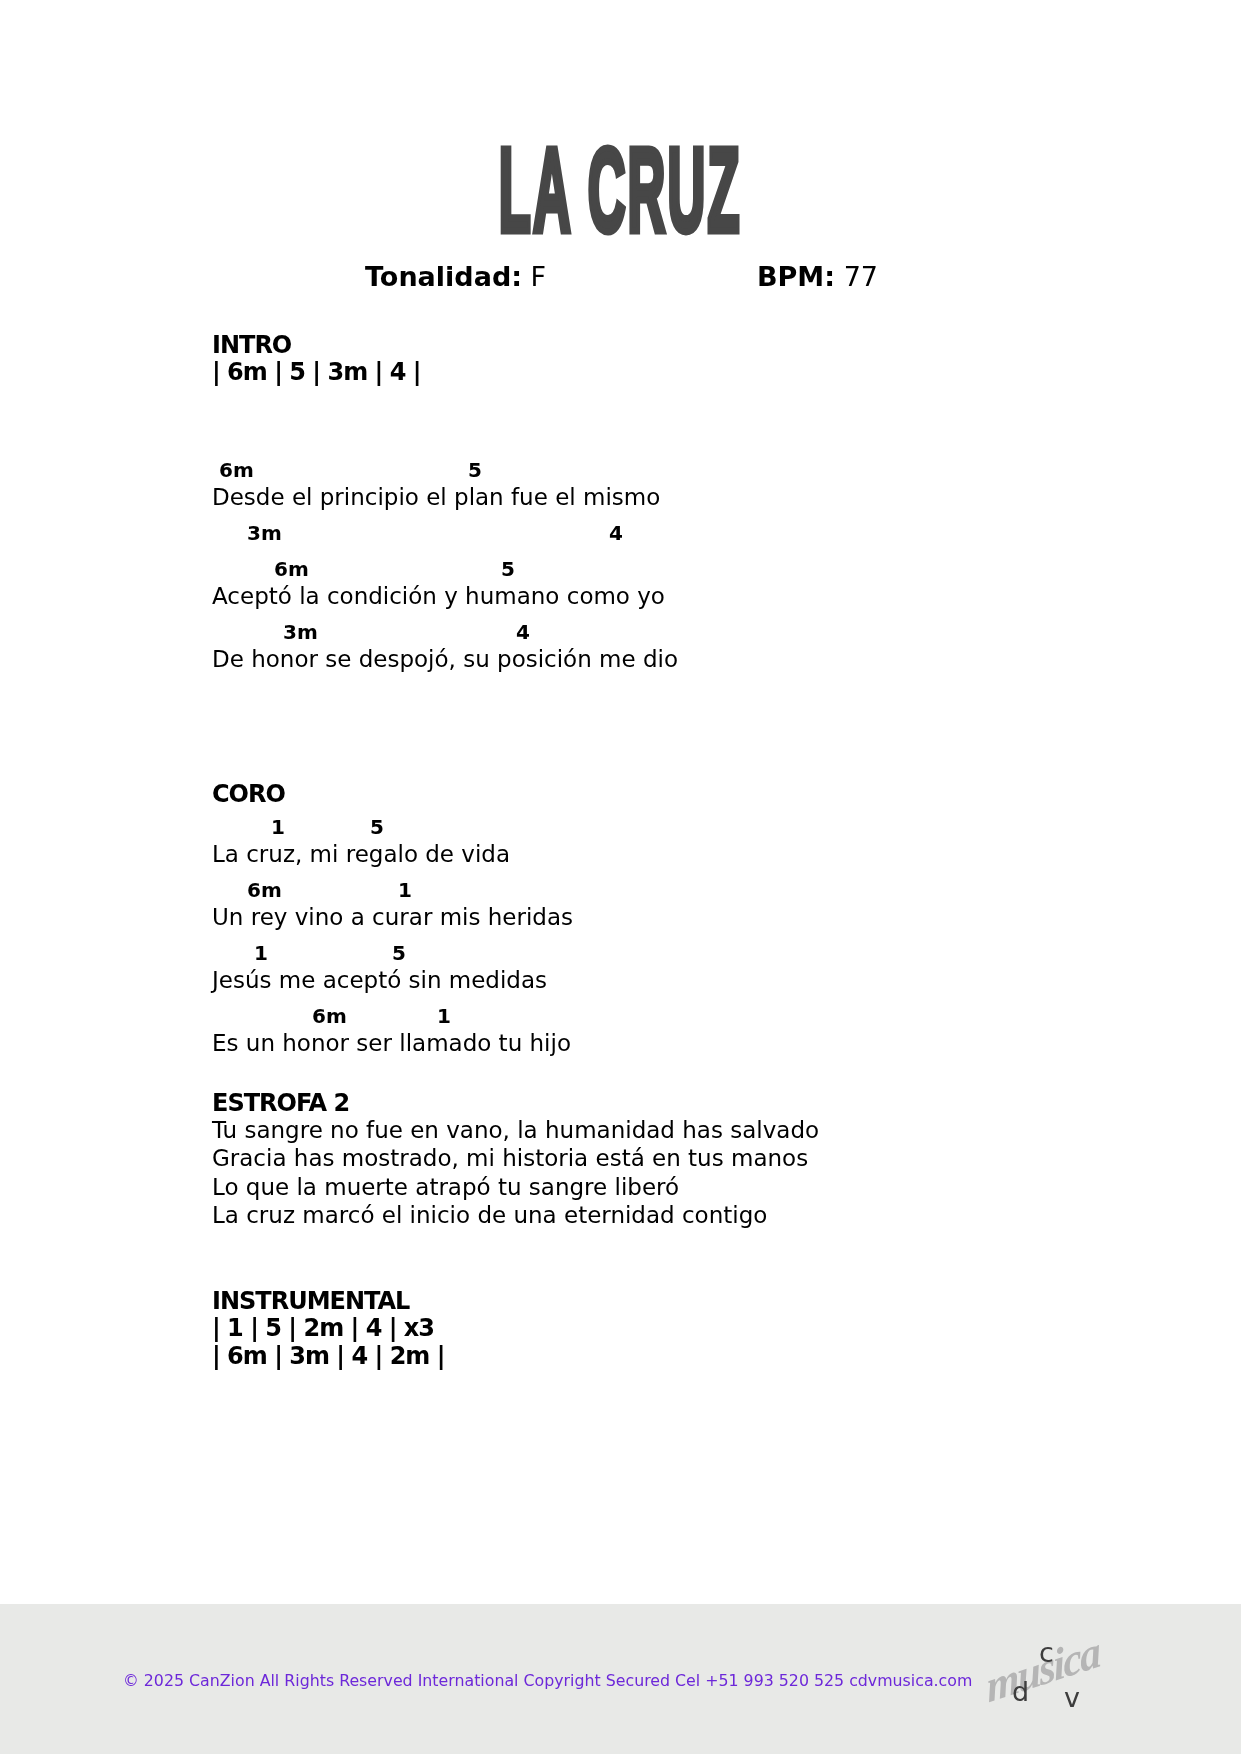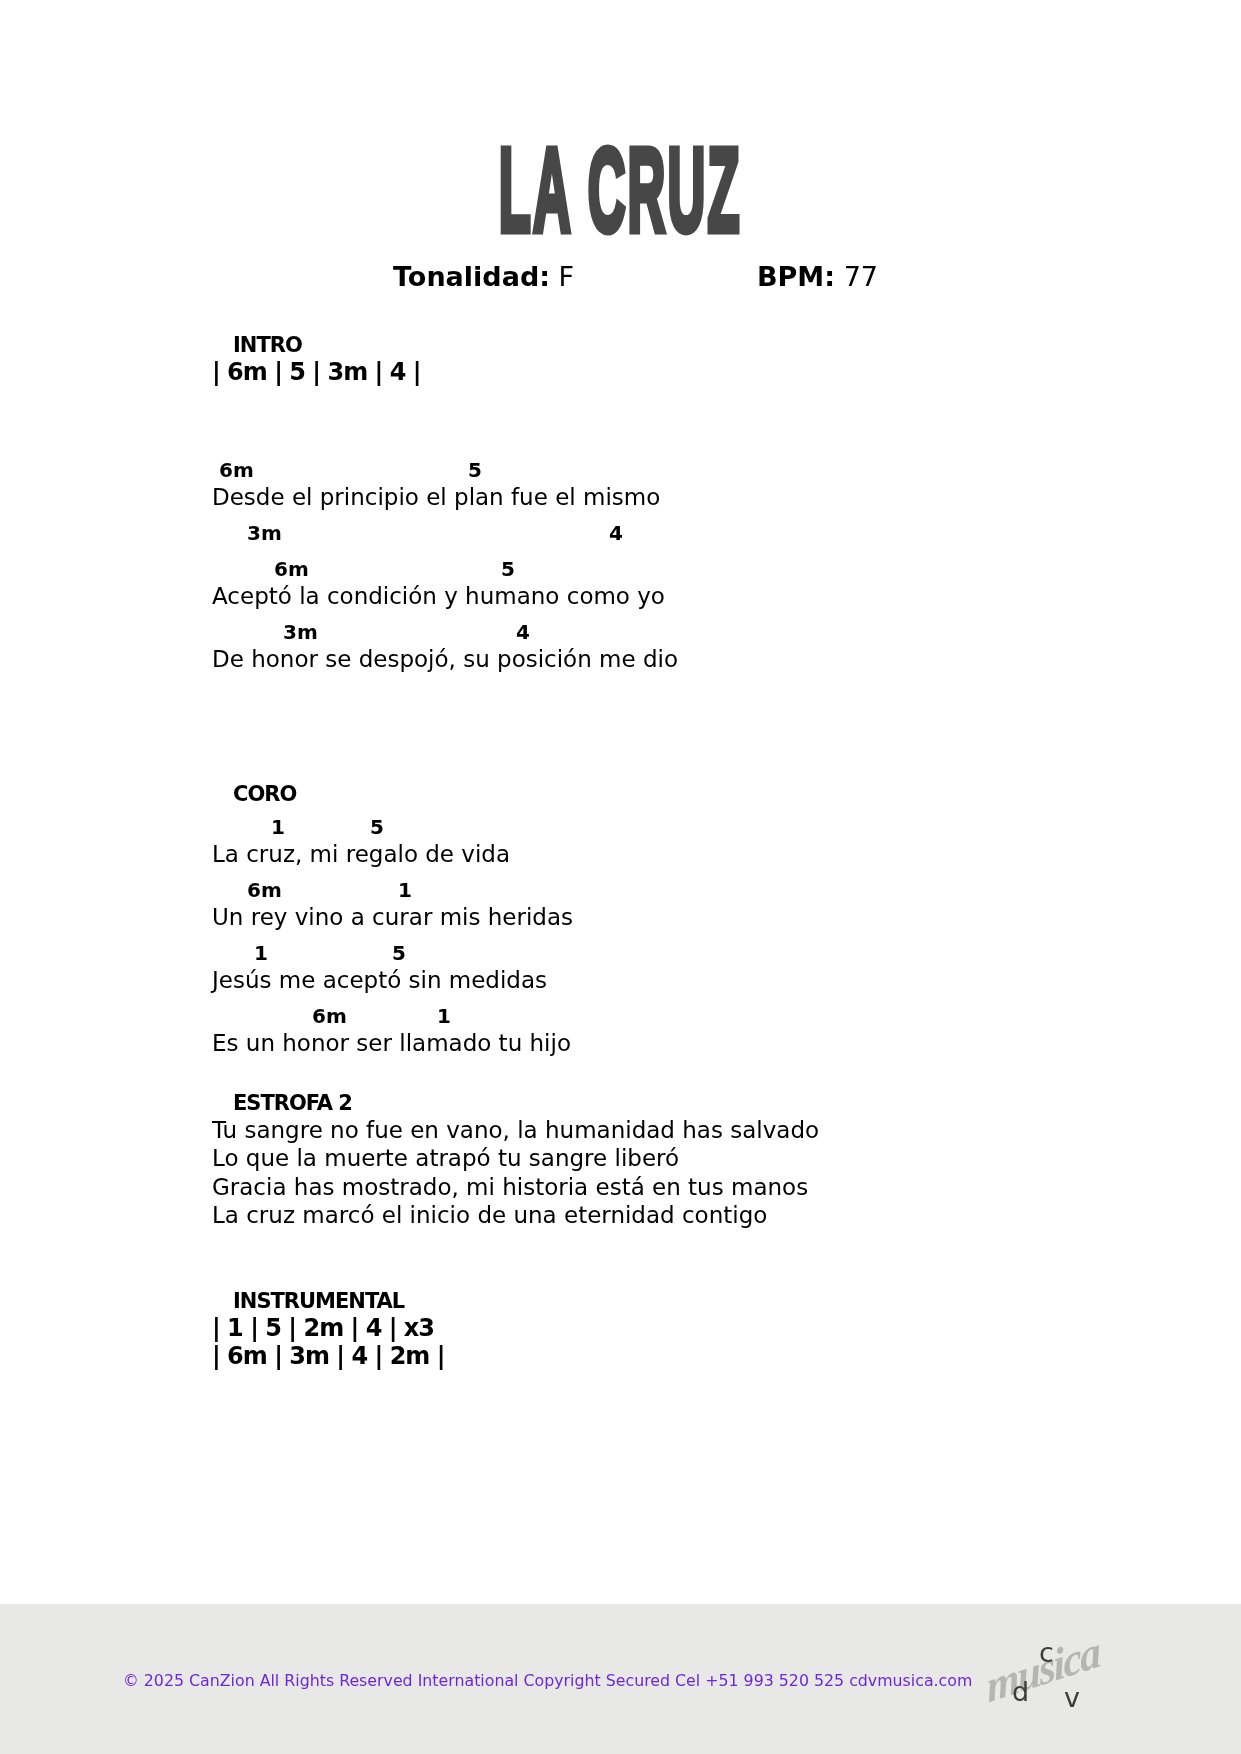--- a/index.html
+++ b/index.html
@@ -25,7 +25,7 @@
   }
   .meta { position: absolute; top: 262px; height: 30px; line-height: 30px; font-size: 27px; white-space: nowrap; color: #000; }
   .meta .lbl { font-weight: bold; }
-  .meta-key { left: 365px; margin-left: 28px; }
+  .meta-key { left: 365px; }
   .meta-bpm { left: 757px; }
 
   .sec { position: absolute; left: 212px; width: 900px; color: #000; }

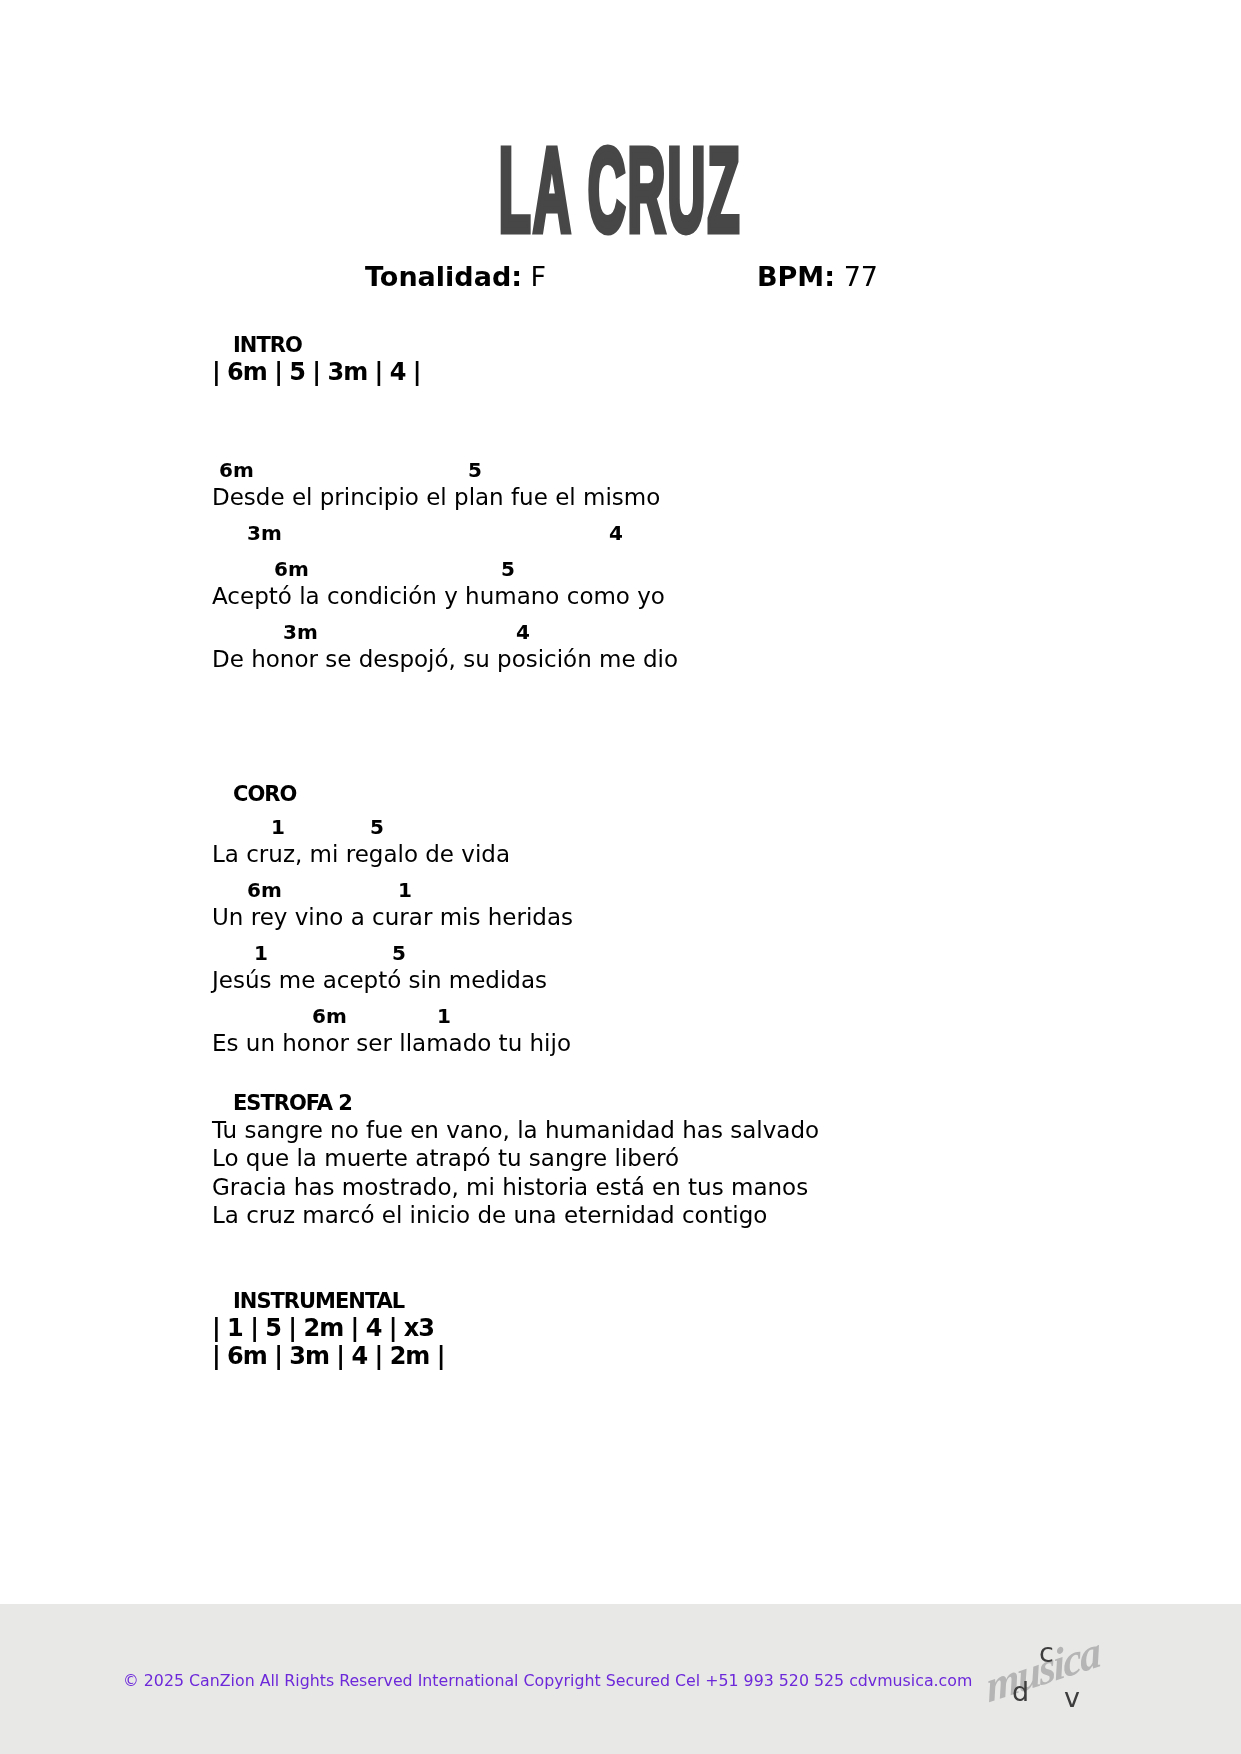--- a/index.html
+++ b/index.html
@@ -29,7 +29,7 @@
   .meta-bpm { left: 757px; }
 
   .sec { position: absolute; left: 212px; width: 900px; color: #000; }
-  .h { font-weight: bold; font-size: 21px; letter-spacing: -1px; white-space: pre; margin-left: 21px; }
+  .h { font-weight: bold; font-size: 24px; letter-spacing: -1px; white-space: pre; }
   .sec-pairs .h { height: 22px; line-height: 22px; }
   .sec-plain .h { height: 26px; line-height: 26px; }
   .chords { position: relative; height: 36px; }

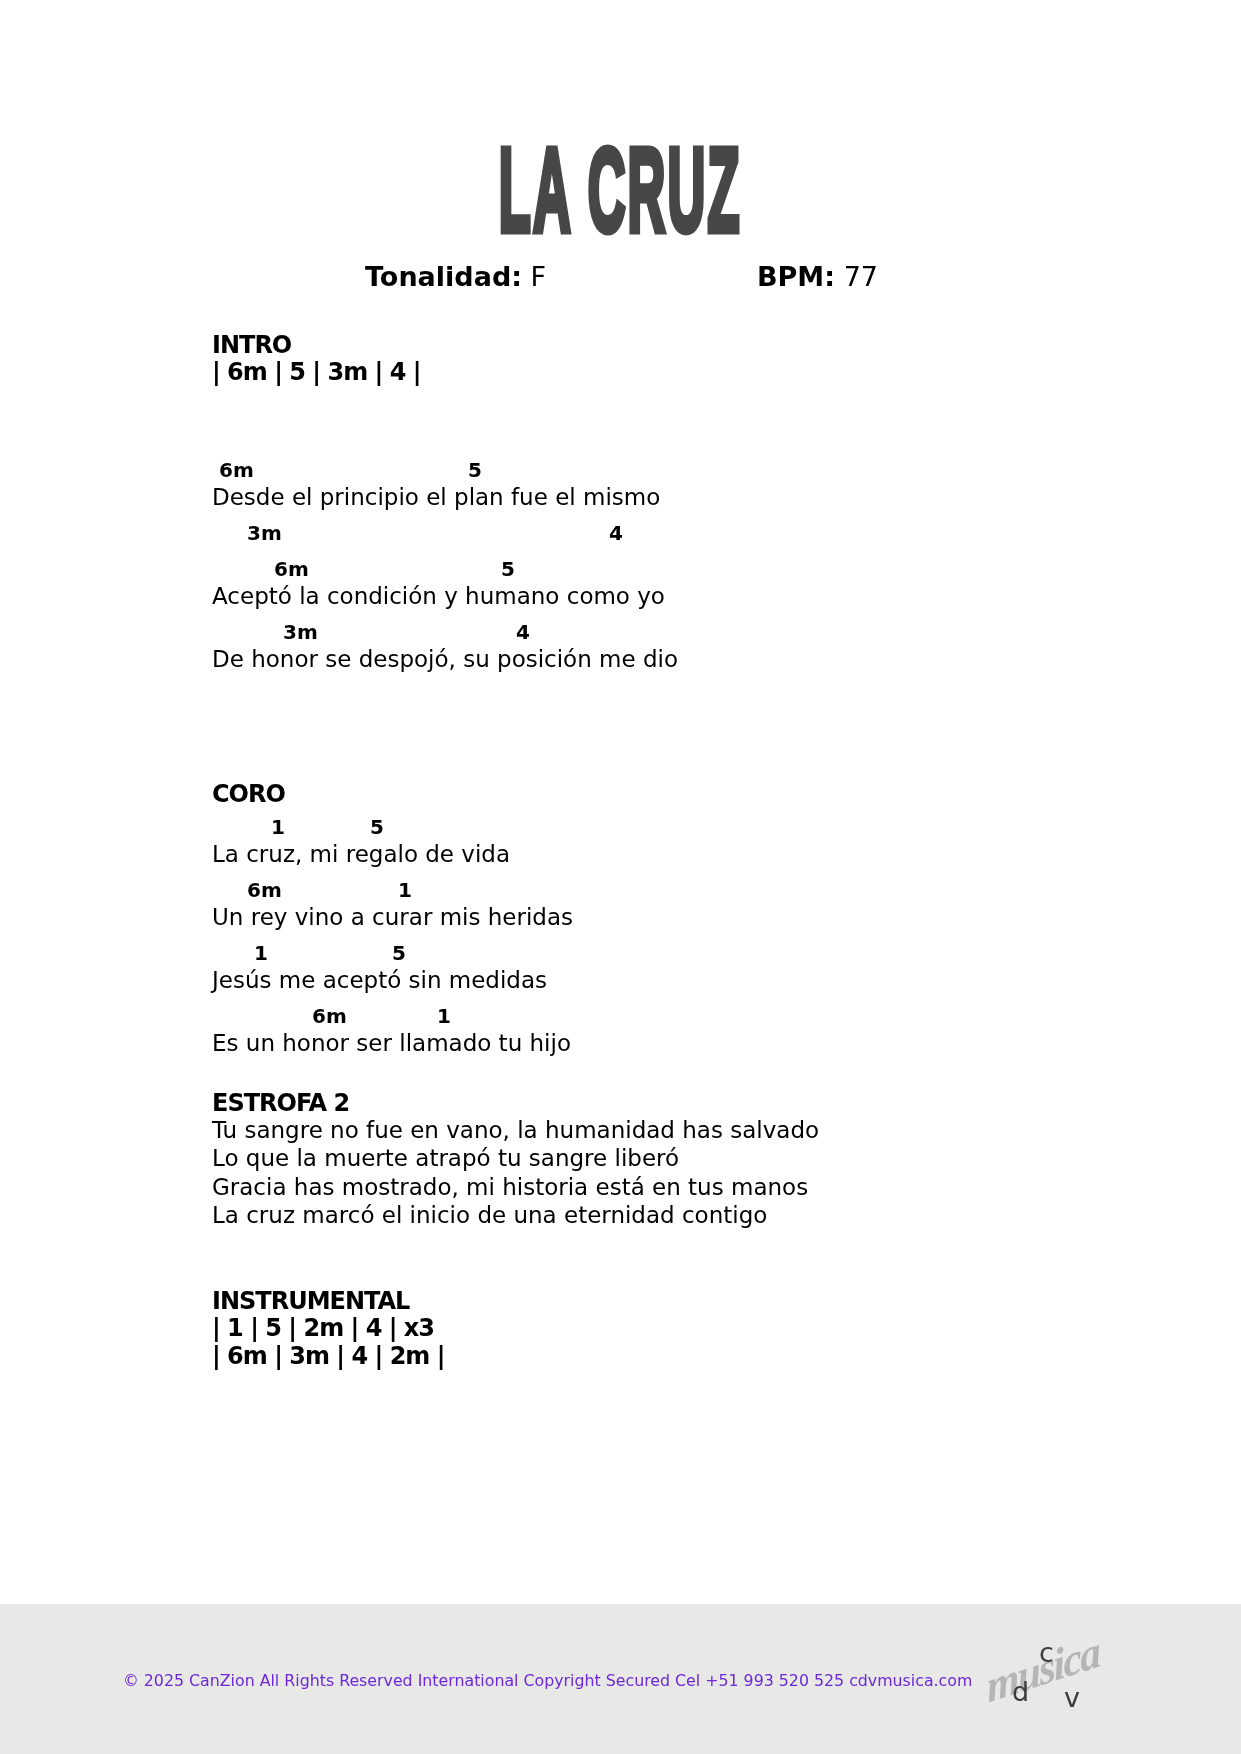--- a/index.html
+++ b/index.html
@@ -140,8 +140,8 @@
 <div class="sec sec-plain" style="top:1090px;">
   <div class="h">ESTROFA 2</div>
   <div class="pline">Tu sangre no fue en vano, la humanidad has salvado</div>
+  <div class="pline">Gracia has mostrado, mi historia está en tus manos</div>
   <div class="pline">Lo que la muerte atrapó tu sangre liberó</div>
-  <div class="pline">Gracia has mostrado, mi historia está en tus manos</div>
   <div class="pline">La cruz marcó el inicio de una eternidad contigo</div>
 </div>
 

